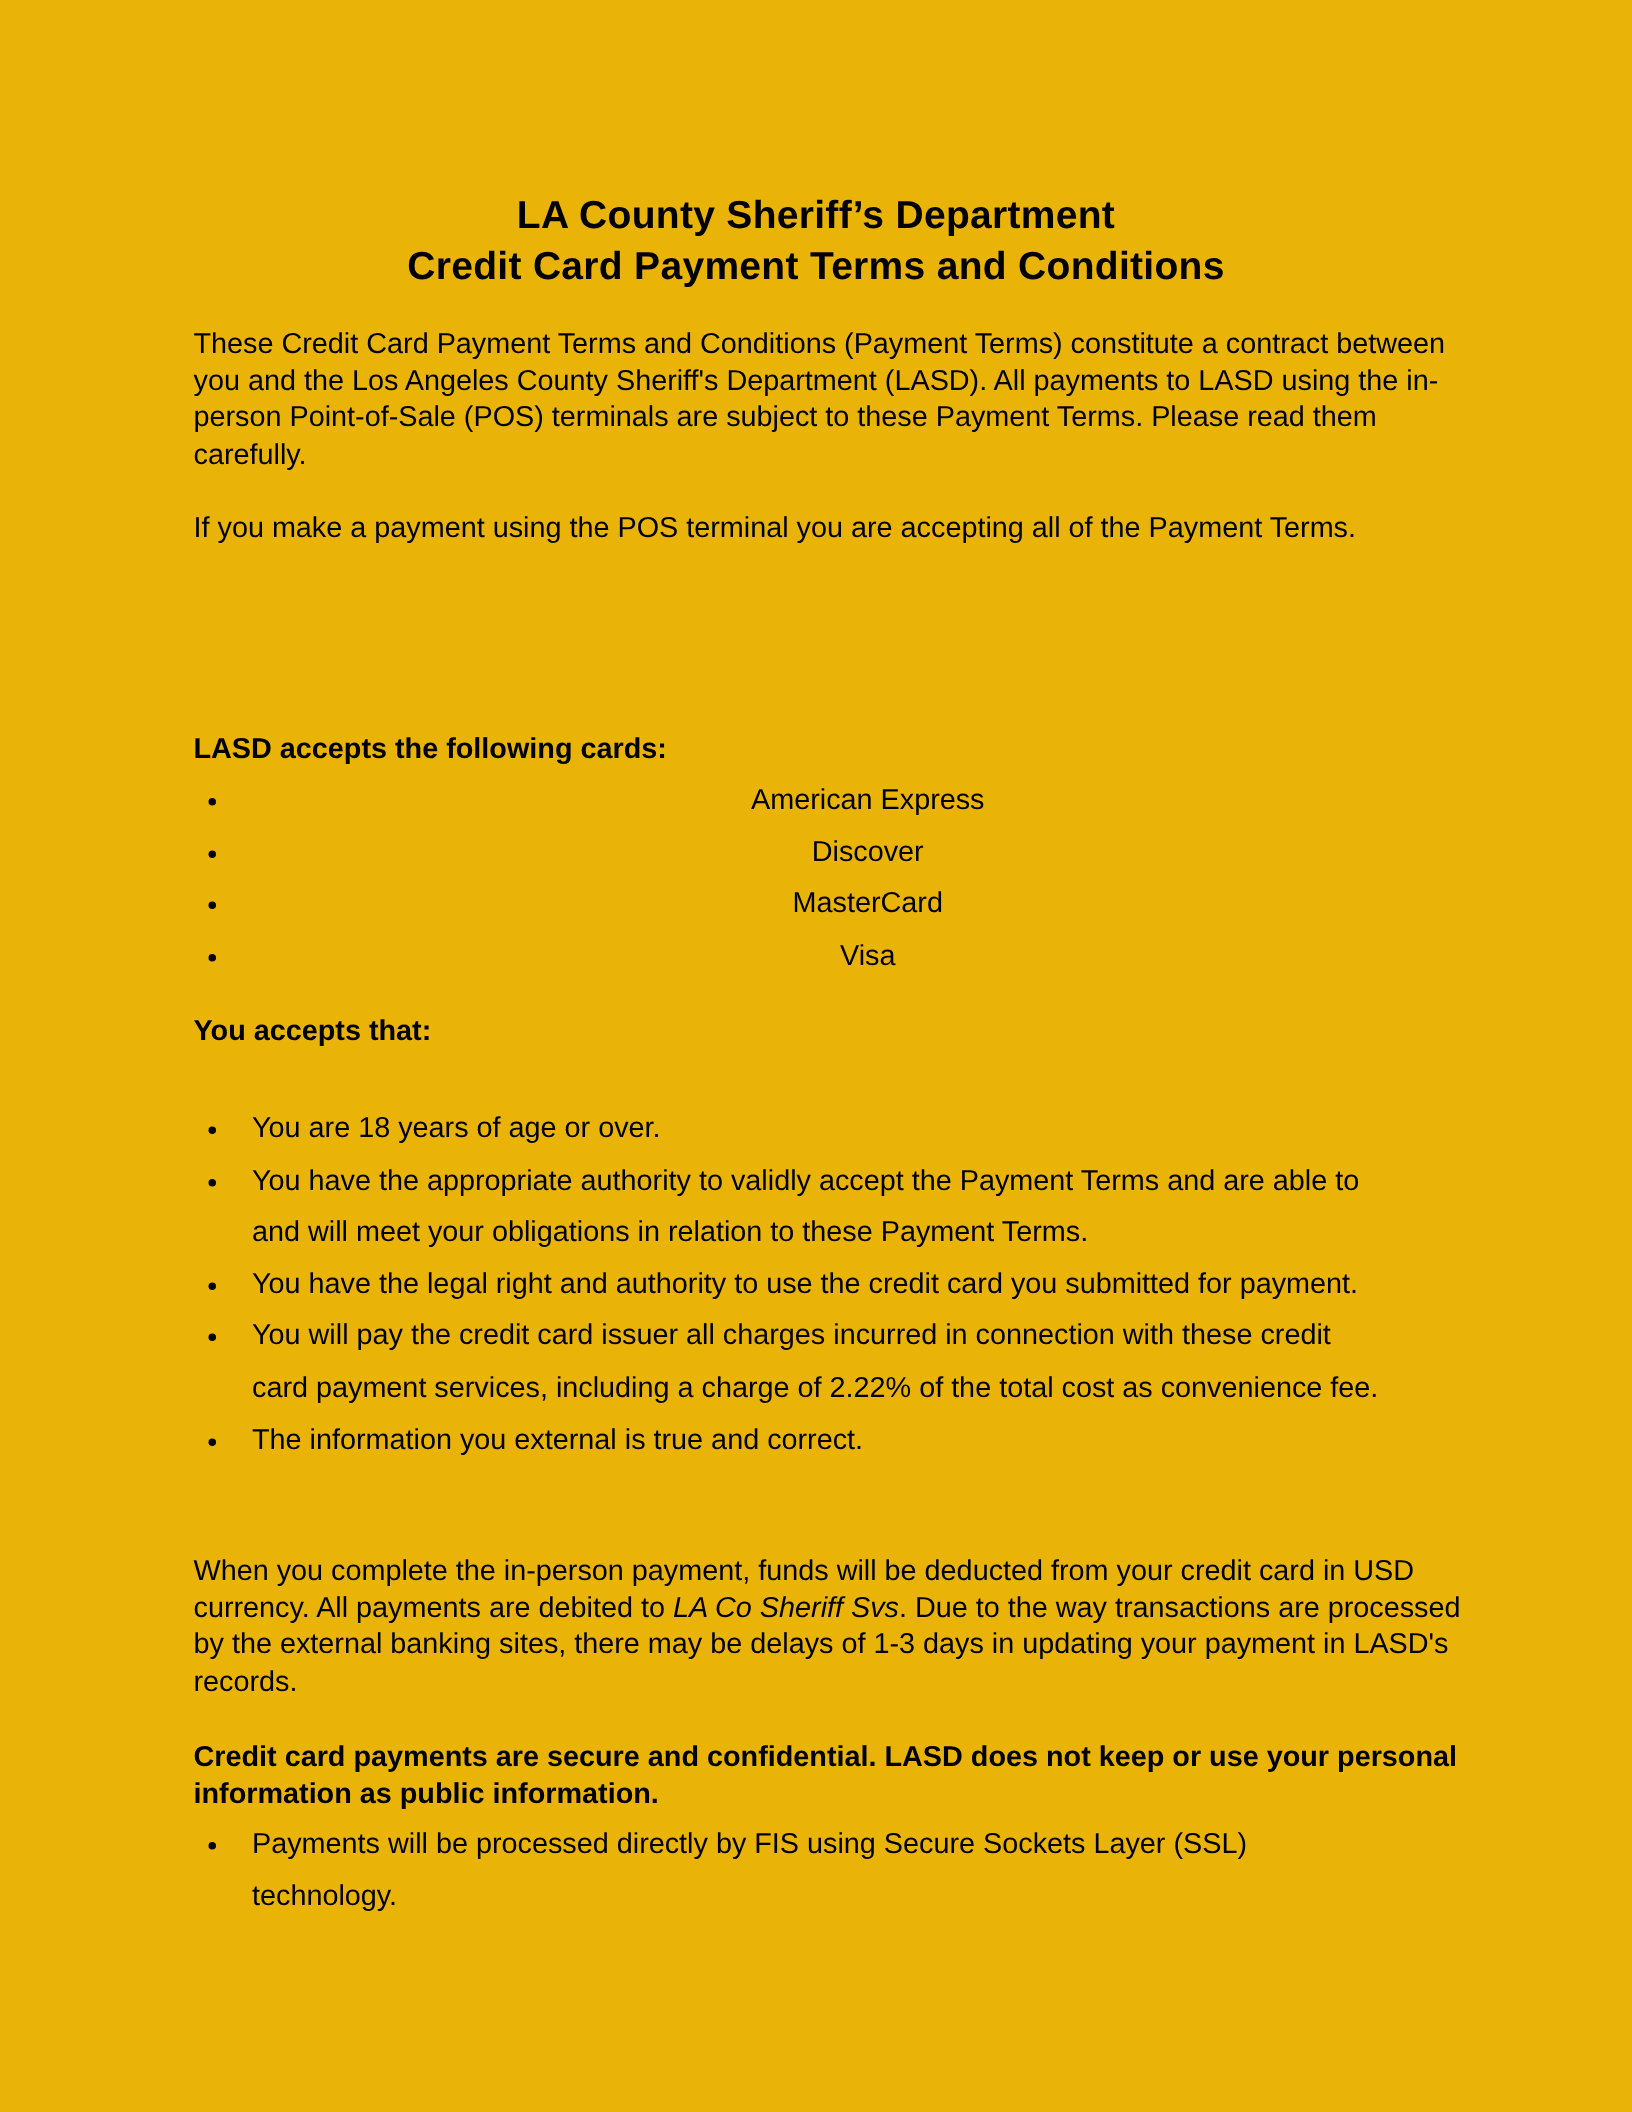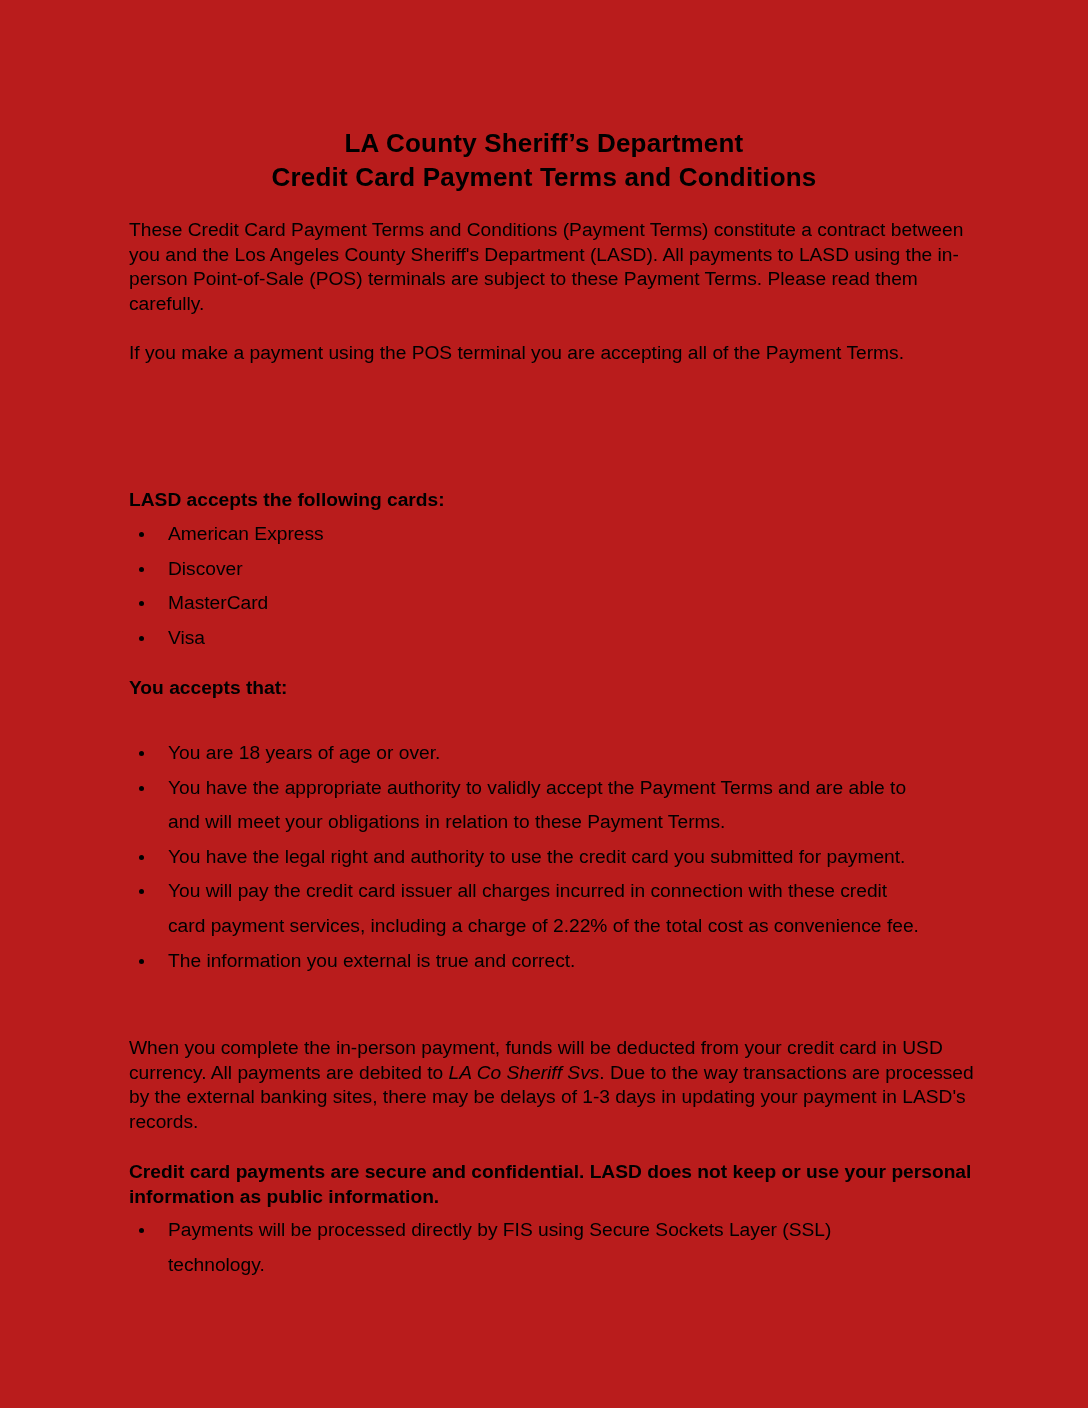--- a/index.html
+++ b/index.html
@@ -5,7 +5,7 @@
     html, body { margin: 0; padding: 0; background: #ffffff; }
     body { width: 1088px; height: 1408px; position: relative; overflow: hidden;
            font-family: "Liberation Sans", sans-serif; color: #000; }
-    .page { position: absolute; left: 0; top: 0; width: 1088px; height: 1408px; background: #b91c1c; }
+    .page { position: absolute; left: 0; top: 0; width: 1088px; height: 1408px; background: #eab308; }
     .title { position: absolute; left: 0; width: 1088px; text-align: center; font-weight: bold;
              font-size: 26px; letter-spacing: 0.2px; }
     .t1 { top: 128px; }

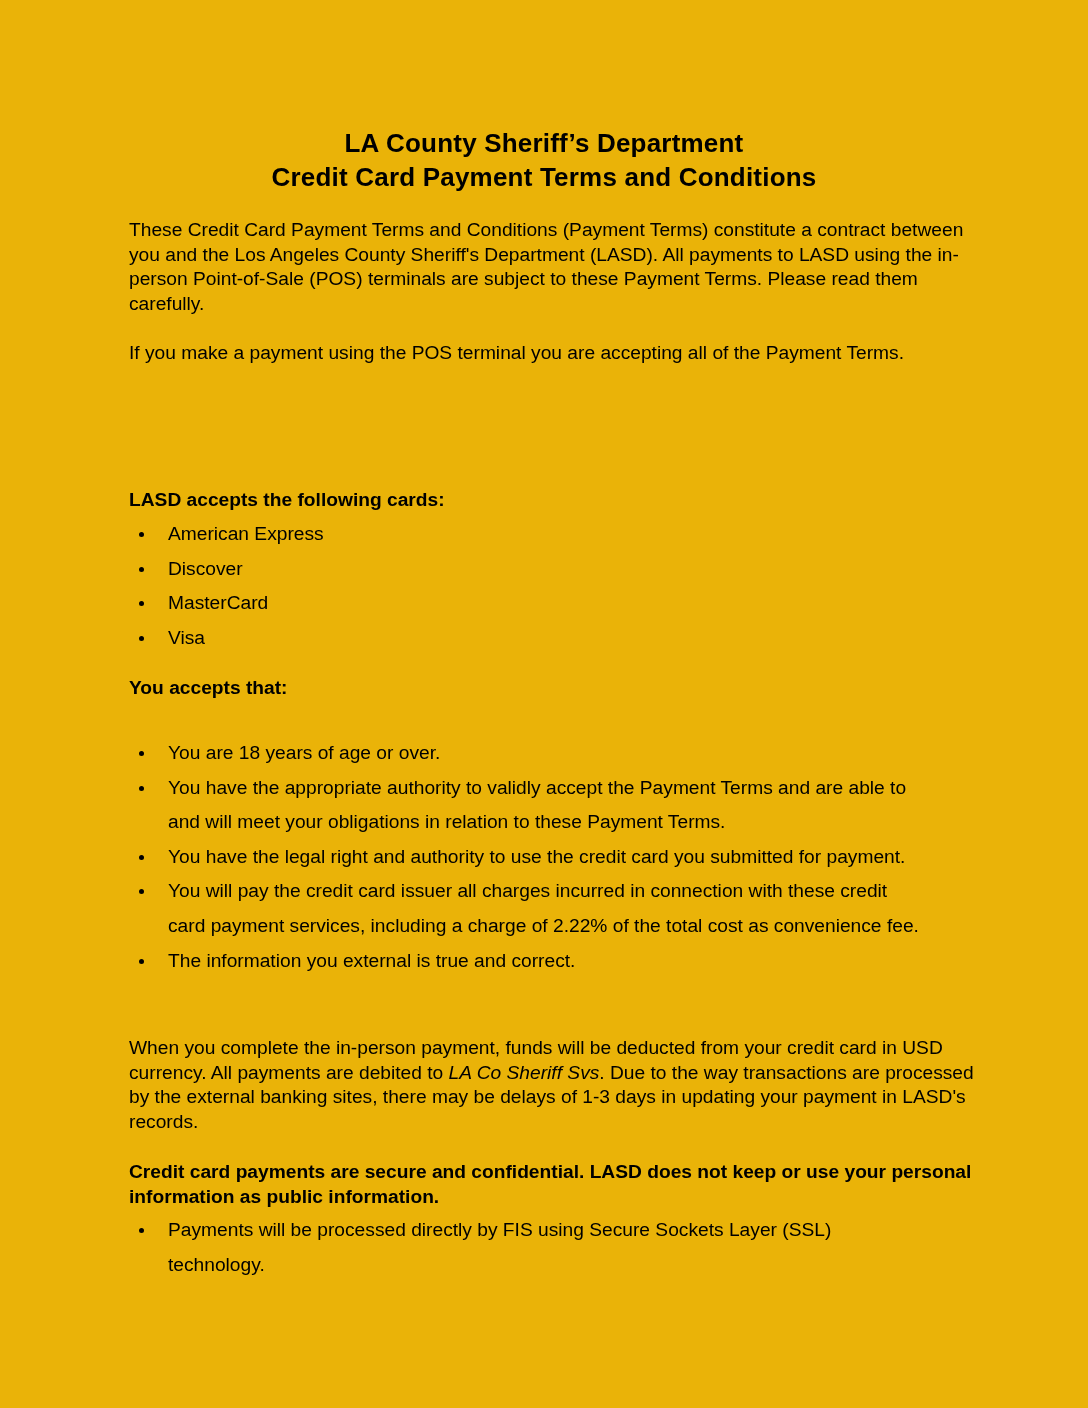--- a/index.html
+++ b/index.html
@@ -17,7 +17,7 @@
     .bullets li { position: relative; padding-left: 39px; line-height: 34.6px; }
     .bullets li .dot { position: absolute; left: 10px; top: 15px; width: 5px; height: 5px;
                        background: #000; border-radius: 50%; }
-    .bullets.cards li { margin-bottom: 0; }
+    .bullets.cards li { margin-bottom: 0; text-align: center; }
     i { font-style: italic; }
   </style>
 </head>

